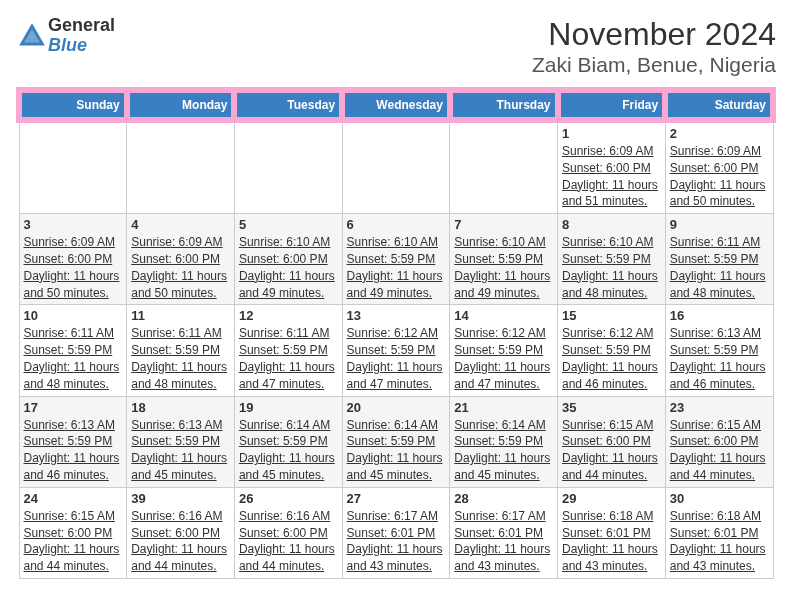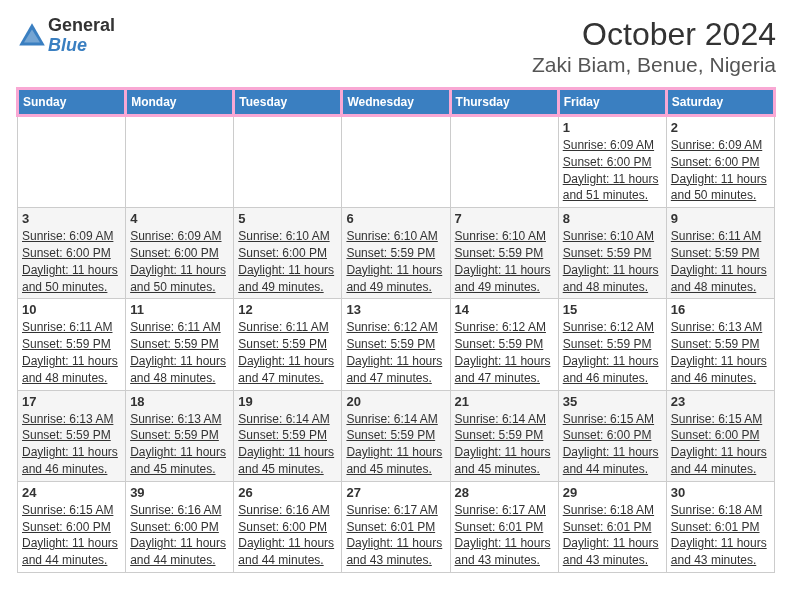--- a/index.html
+++ b/index.html
@@ -109,7 +109,7 @@
     </div>
   </div>
   <div class="title-area">
-    <div class="month-title">October 2024</div>
+    <div class="month-title">November 2024</div>
     <div class="location">Zaki Biam, Benue, Nigeria</div>
   </div>
 </div>

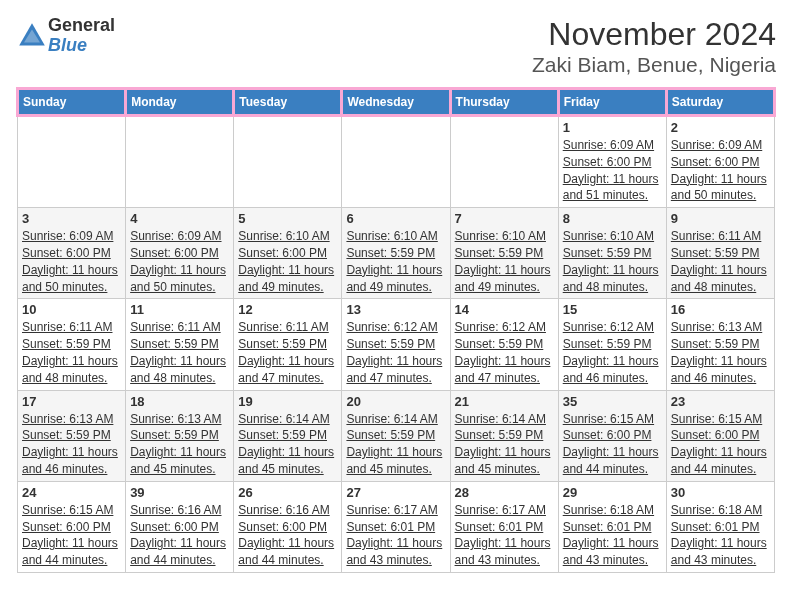--- a/index.html
+++ b/index.html
@@ -63,8 +63,8 @@
       font-size: 12px;
       font-weight: bold;
       padding: 5px 4px;
-      text-align: left;
-      border: 3px solid #f9a8d4;
+      text-align: right;
+      border: 6px solid #f9a8d4;
       margin-left: 25px;
     }
     .calendar tbody td {

